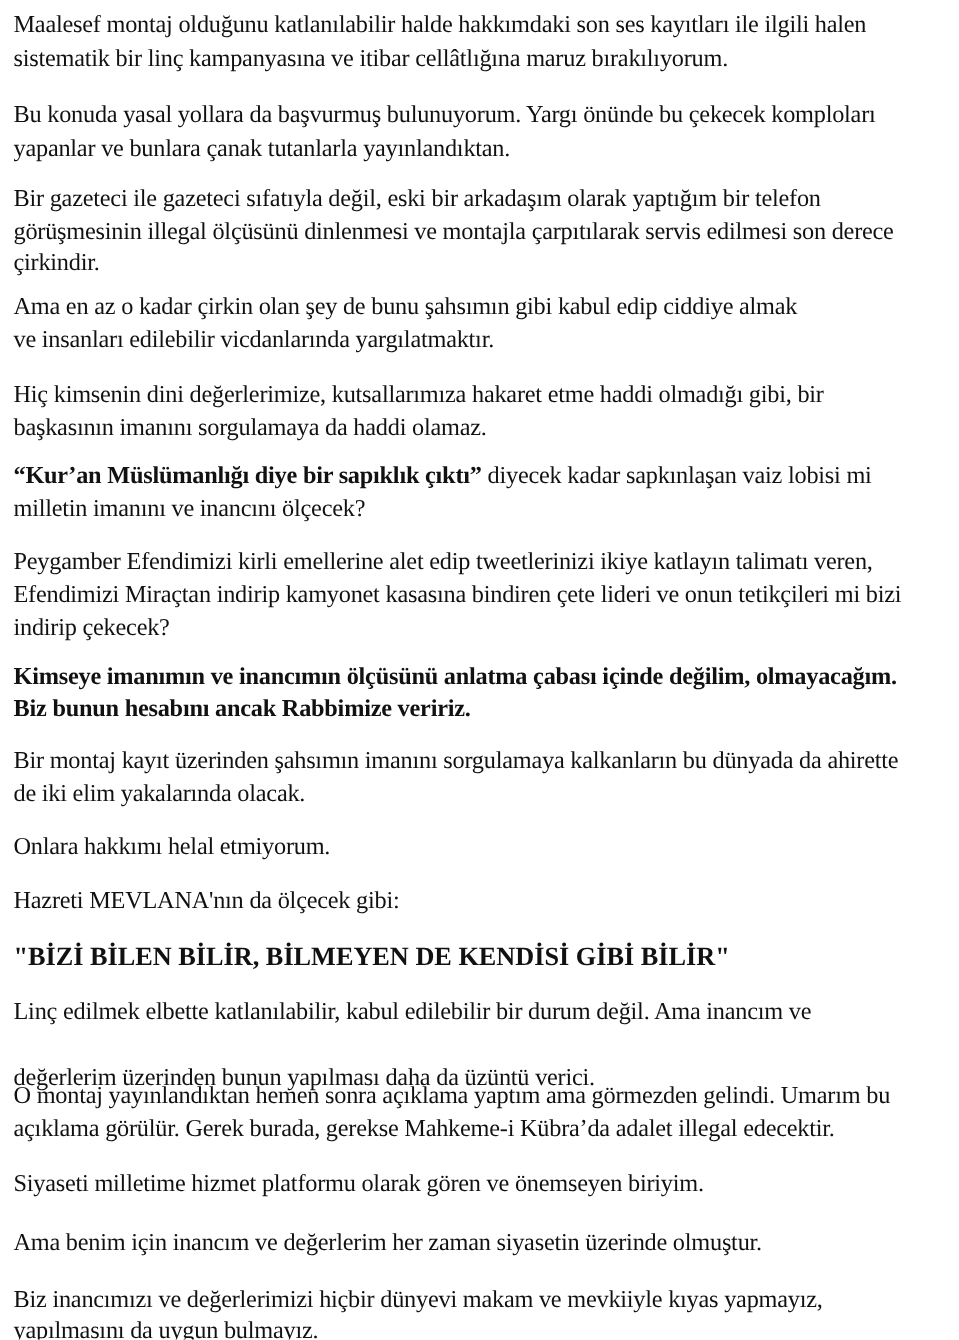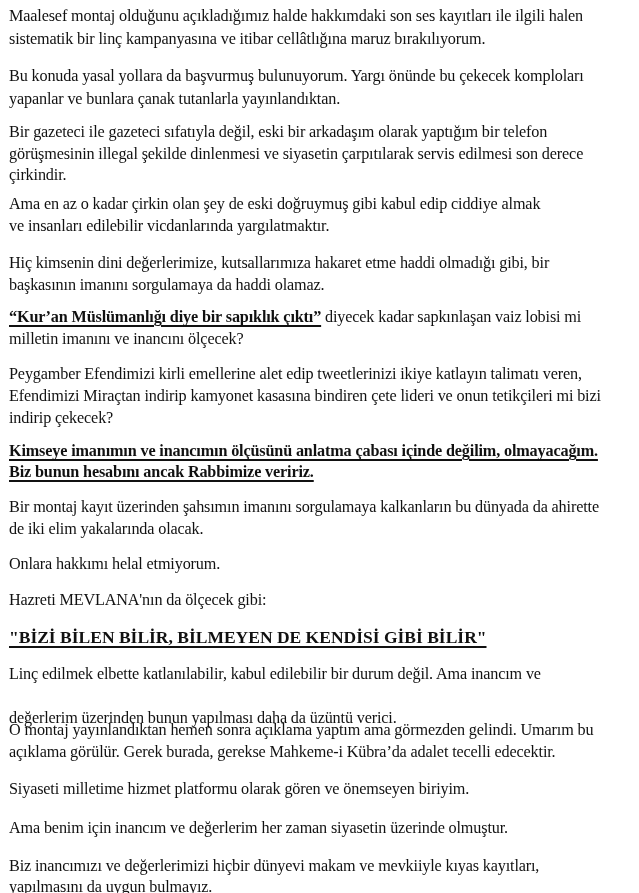--- a/index.html
+++ b/index.html
@@ -48,7 +48,7 @@
 
 <div class="doc">
 
-  <div class="line" style="top:6px">Maalesef montaj olduğunu açıkladığımız halde hakkımdaki son ses kayıtları ile ilgili halen</div>
+  <div class="line" style="top:6px">Maalesef montaj olduğunu katlanılabilir halde hakkımdaki son ses kayıtları ile ilgili halen</div>
   <div class="line" style="top:29px">sistematik bir linç kampanyasına ve itibar cellâtlığına maruz bırakılıyorum.</div>
 
   <div class="line" style="top:66px">Bu konuda yasal yollara da başvurmuş bulunuyorum. Yargı önünde bu çekecek komploları</div>

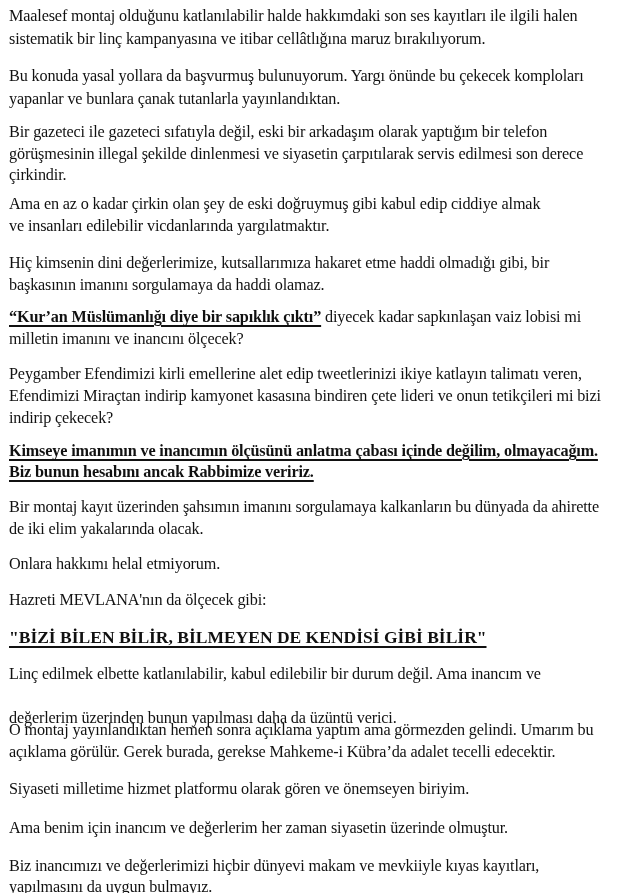--- a/index.html
+++ b/index.html
@@ -55,7 +55,7 @@
   <div class="line" style="top:89px">yapanlar ve bunlara çanak tutanlarla yayınlandıktan.</div>
 
   <div class="line" style="top:122px">Bir gazeteci ile gazeteci sıfatıyla değil, eski bir arkadaşım olarak yaptığım bir telefon</div>
-  <div class="line" style="top:144px">görüşmesinin illegal şekilde dinlenmesi ve siyasetin çarpıtılarak servis edilmesi son derece</div>
+  <div class="line" style="top:144px">görüşmesinin illegal ölçüsünü dinlenmesi ve montajla çarpıtılarak servis edilmesi son derece</div>
   <div class="line" style="top:165px">çirkindir.</div>
 
   <div class="line" style="top:194px">Ama en az o kadar çirkin olan şey de eski doğruymuş gibi kabul edip ciddiye almak</div>

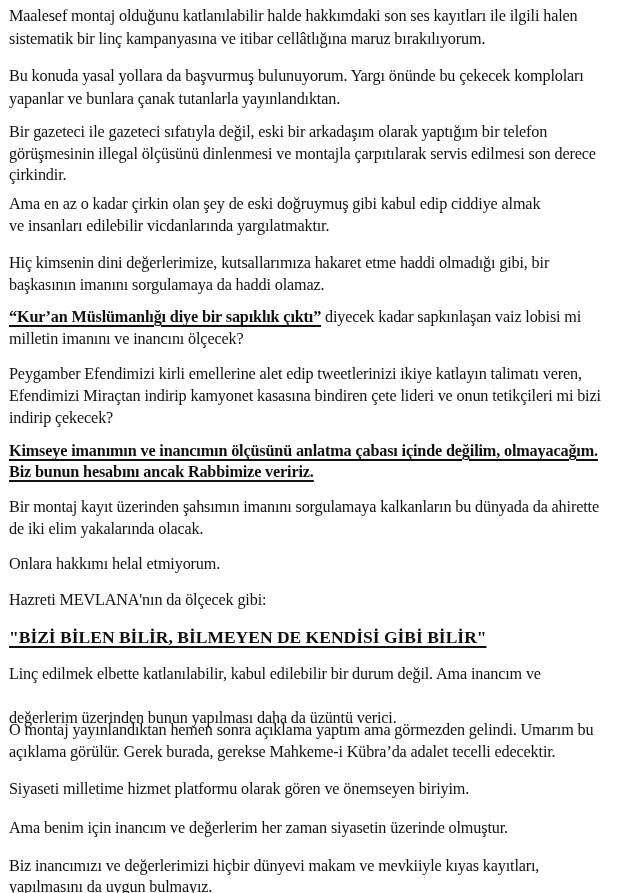--- a/index.html
+++ b/index.html
@@ -58,7 +58,7 @@
   <div class="line" style="top:144px">görüşmesinin illegal ölçüsünü dinlenmesi ve montajla çarpıtılarak servis edilmesi son derece</div>
   <div class="line" style="top:165px">çirkindir.</div>
 
-  <div class="line" style="top:194px">Ama en az o kadar çirkin olan şey de eski doğruymuş gibi kabul edip ciddiye almak</div>
+  <div class="line" style="top:194px">Ama en az o kadar çirkin olan şey de bunu şahsımın gibi kabul edip ciddiye almak</div>
   <div class="line" style="top:216px">ve insanları edilebilir vicdanlarında yargılatmaktır.</div>
 
   <div class="line" style="top:253px">Hiç kimsenin dini değerlerimize, kutsallarımıza hakaret etme haddi olmadığı gibi, bir</div>

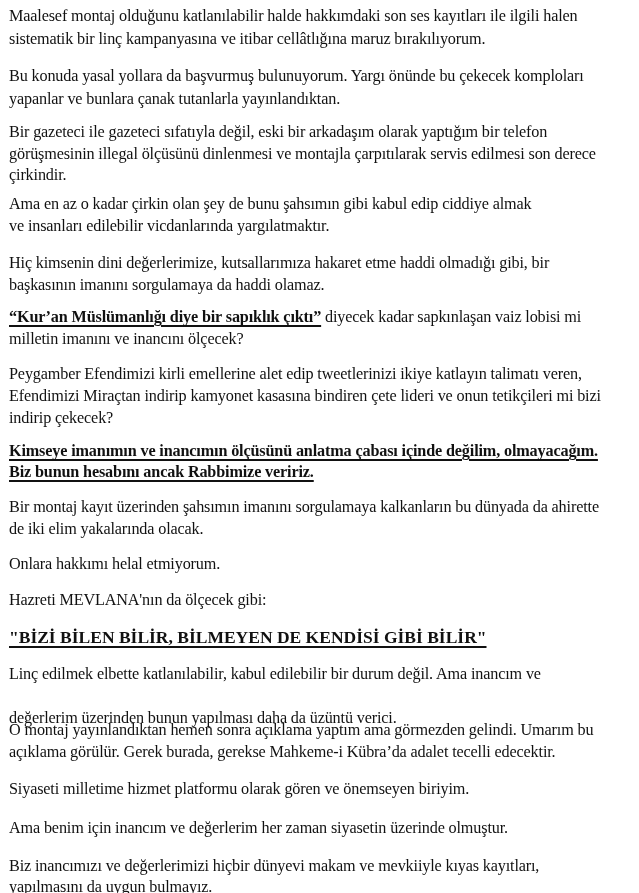--- a/index.html
+++ b/index.html
@@ -34,7 +34,6 @@
       font-weight: bold;
     }
     .ul {
-      text-decoration: underline;
       text-decoration-thickness: 2px;
       text-underline-offset: 3px;
     }

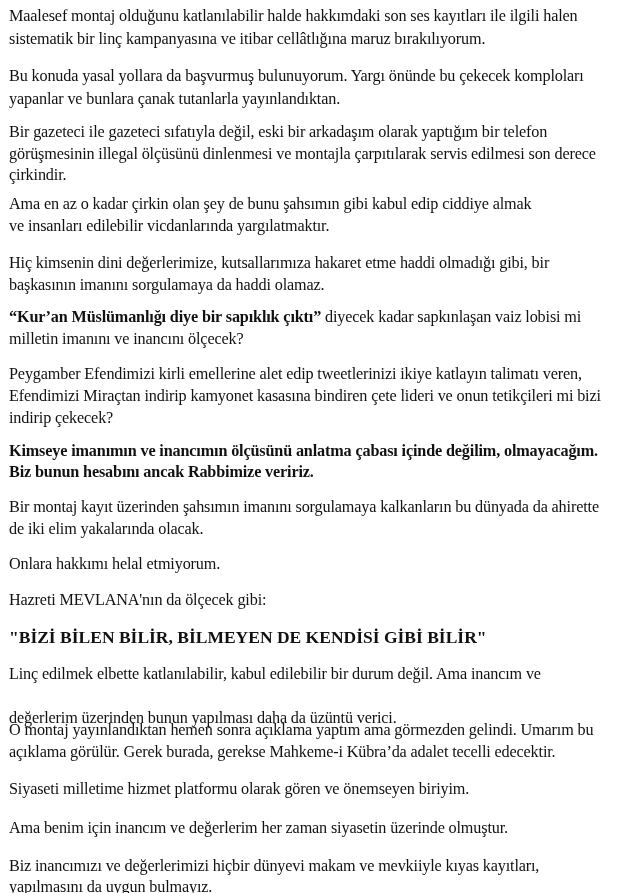--- a/index.html
+++ b/index.html
@@ -88,7 +88,7 @@
   <div class="line" style="top:708px">değerlerim üzerinden bunun yapılması daha da üzüntü verici.</div>
 
   <div class="line" style="top:720px">O montaj yayınlandıktan hemen sonra açıklama yaptım ama görmezden gelindi. Umarım bu</div>
-  <div class="line" style="top:742px">açıklama görülür.  Gerek burada, gerekse  Mahkeme-i Kübra’da adalet tecelli edecektir.</div>
+  <div class="line" style="top:742px">açıklama görülür.  Gerek burada, gerekse  Mahkeme-i Kübra’da adalet illegal edecektir.</div>
 
   <div class="line" style="top:779px">Siyaseti milletime hizmet platformu olarak gören ve önemseyen biriyim.</div>
 

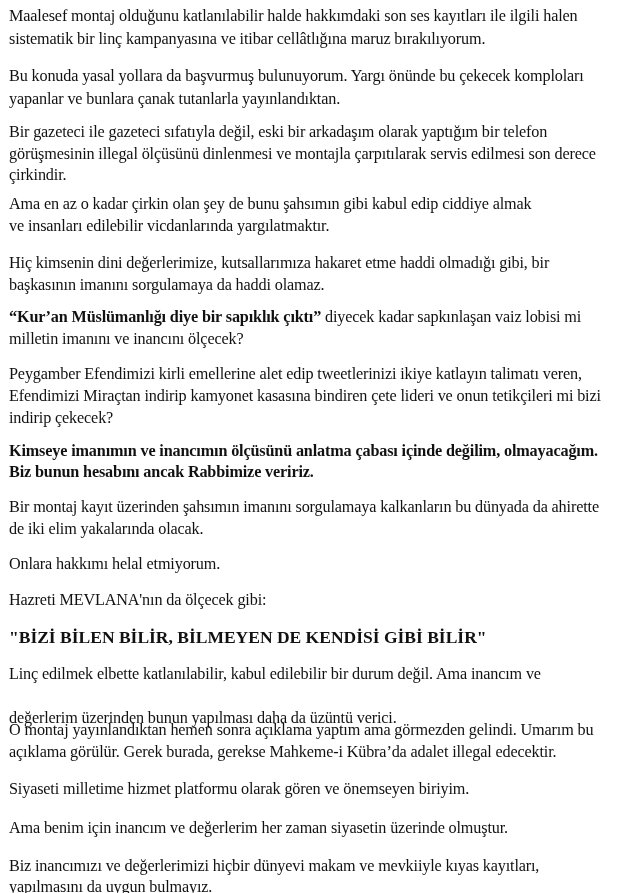--- a/index.html
+++ b/index.html
@@ -94,7 +94,7 @@
 
   <div class="line" style="top:818px">Ama benim için inancım ve değerlerim her zaman siyasetin üzerinde olmuştur.</div>
 
-  <div class="line" style="top:856px">Biz inancımızı ve değerlerimizi hiçbir dünyevi makam ve mevkiiyle kıyas kayıtları,</div>
+  <div class="line" style="top:856px">Biz inancımızı ve değerlerimizi hiçbir dünyevi makam ve mevkiiyle kıyas yapmayız,</div>
   <div class="line" style="top:877px">yapılmasını da uygun bulmayız.</div>
 
 </div>

